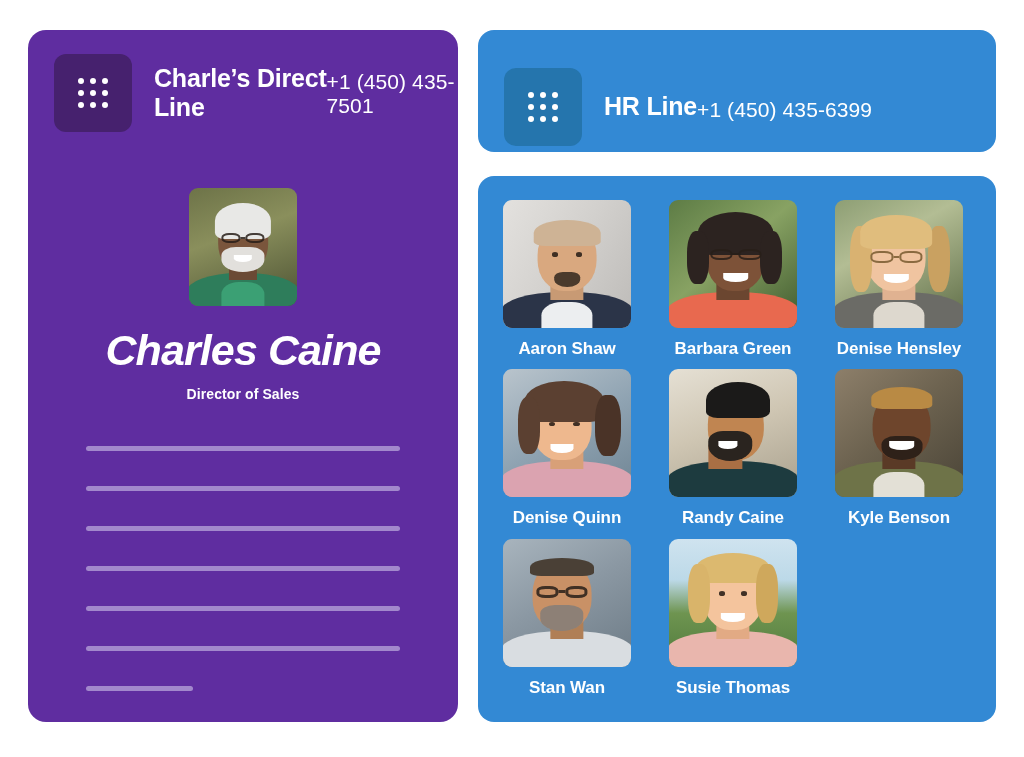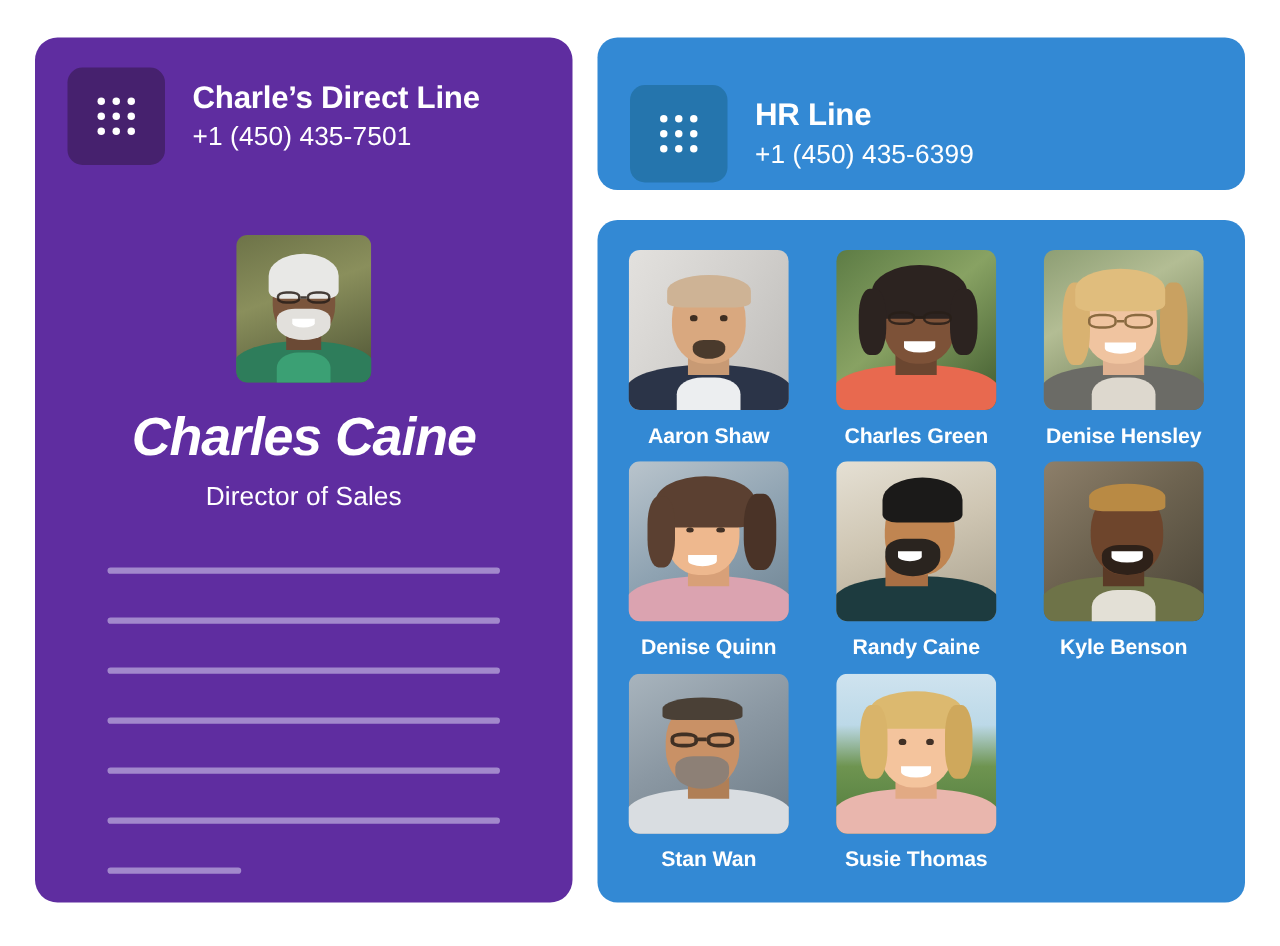--- a/index.html
+++ b/index.html
@@ -66,7 +66,7 @@
     border-radius: 50%;
   }
 
-  .line-text { display: flex; flex-direction: column; justify-content: center; }
+  .line-text { display: flex; flex-direction: row; justify-content: center; }
   .line-title {
     color: #ffffff;
     font-size: 25px;

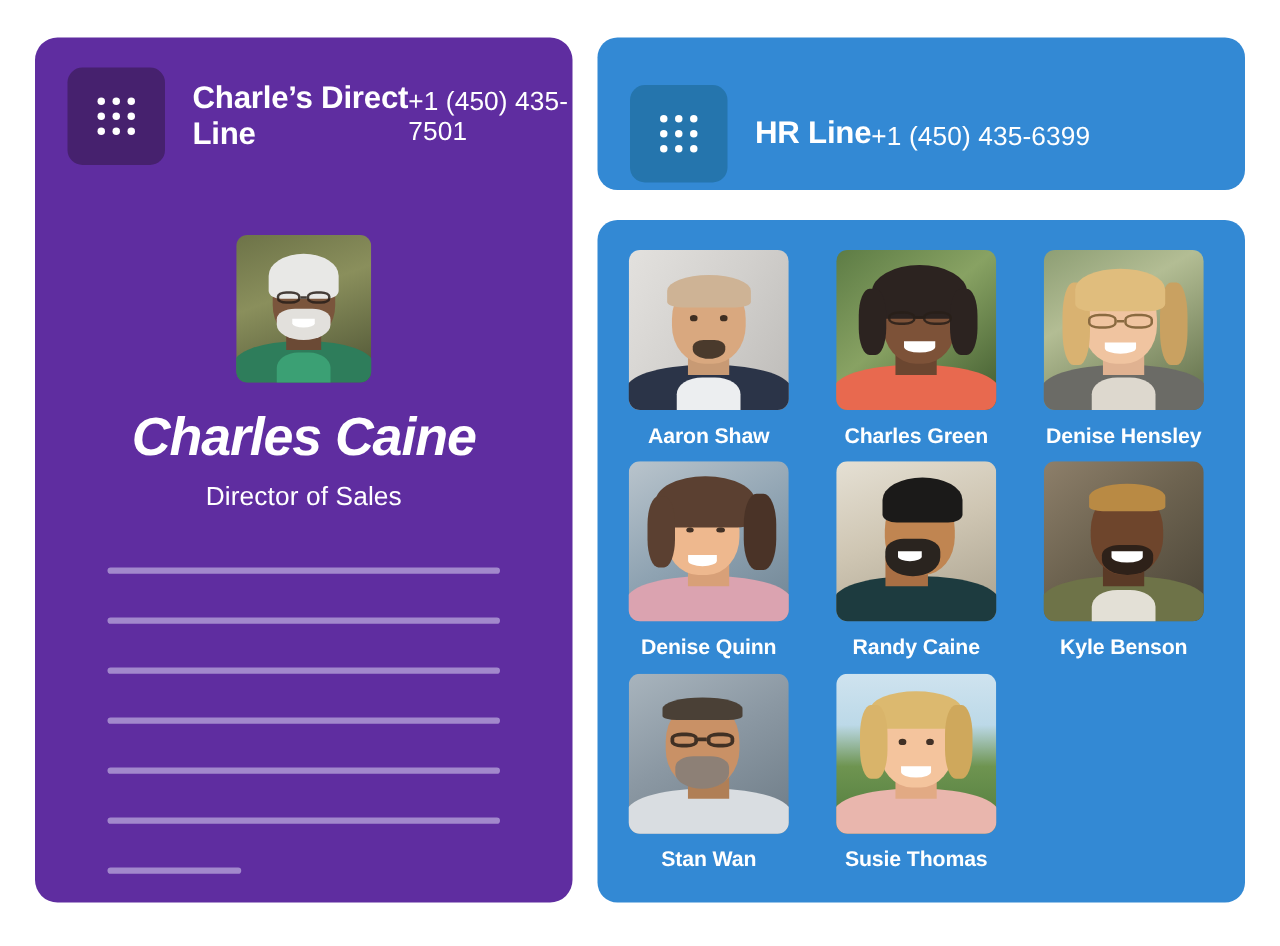--- a/index.html
+++ b/index.html
@@ -359,7 +359,7 @@
             <div class="smile" style="left:52%;width:20%;height:7%"></div>
           </div>
         </div>
-        <div class="contact-name">Charles Green</div>
+        <div class="contact-name">Barbara Green</div>
       </div>
 
       <div class="contact-cell">

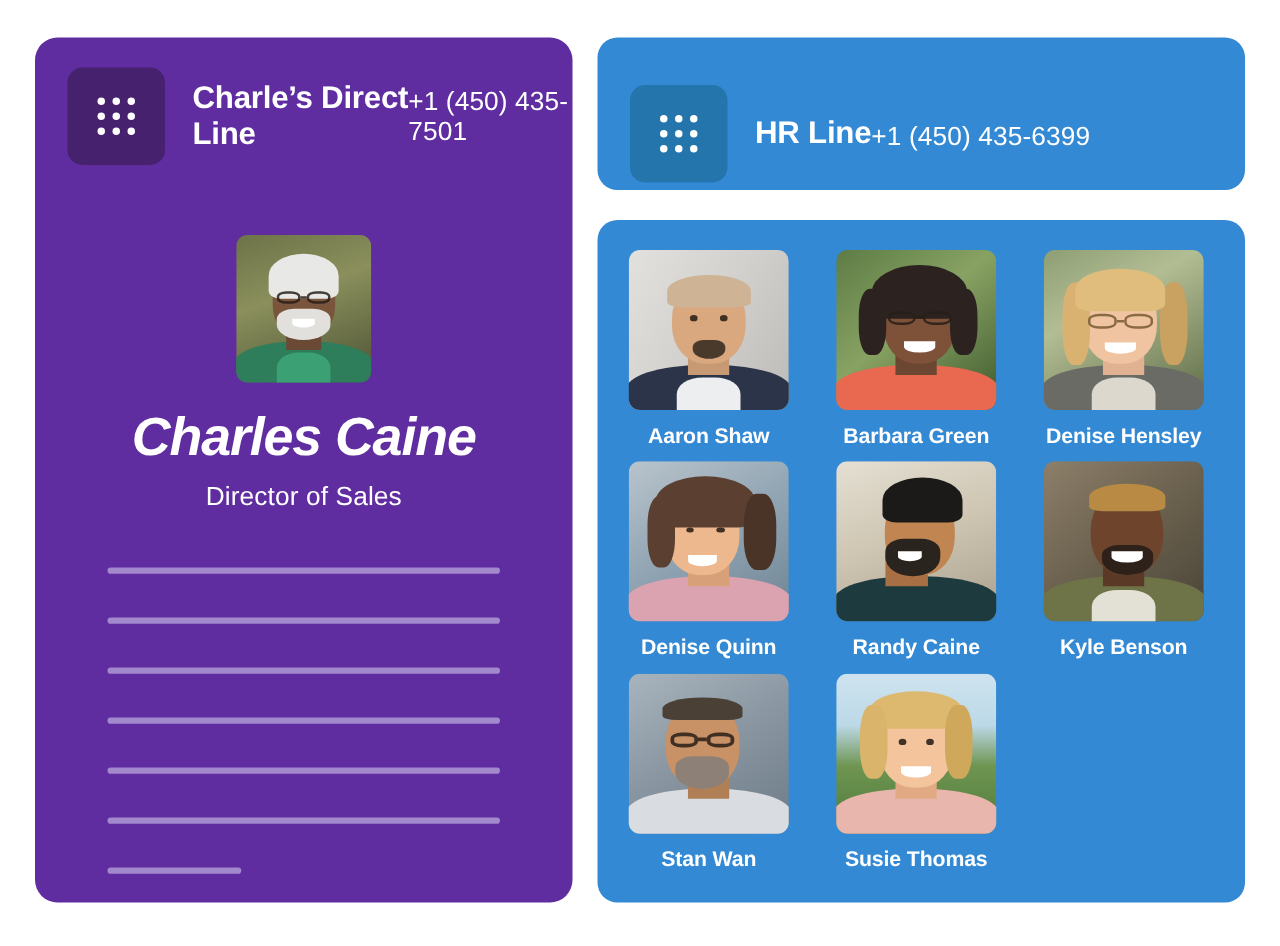--- a/index.html
+++ b/index.html
@@ -108,8 +108,8 @@
   }
   .person-role {
     color: #ffffff;
-    font-size: 21px;
-    font-weight: normal;
+    font-size: 14px;
+    font-weight: bold;
     margin-top: 14px;
     letter-spacing: 0.1px;
   }

